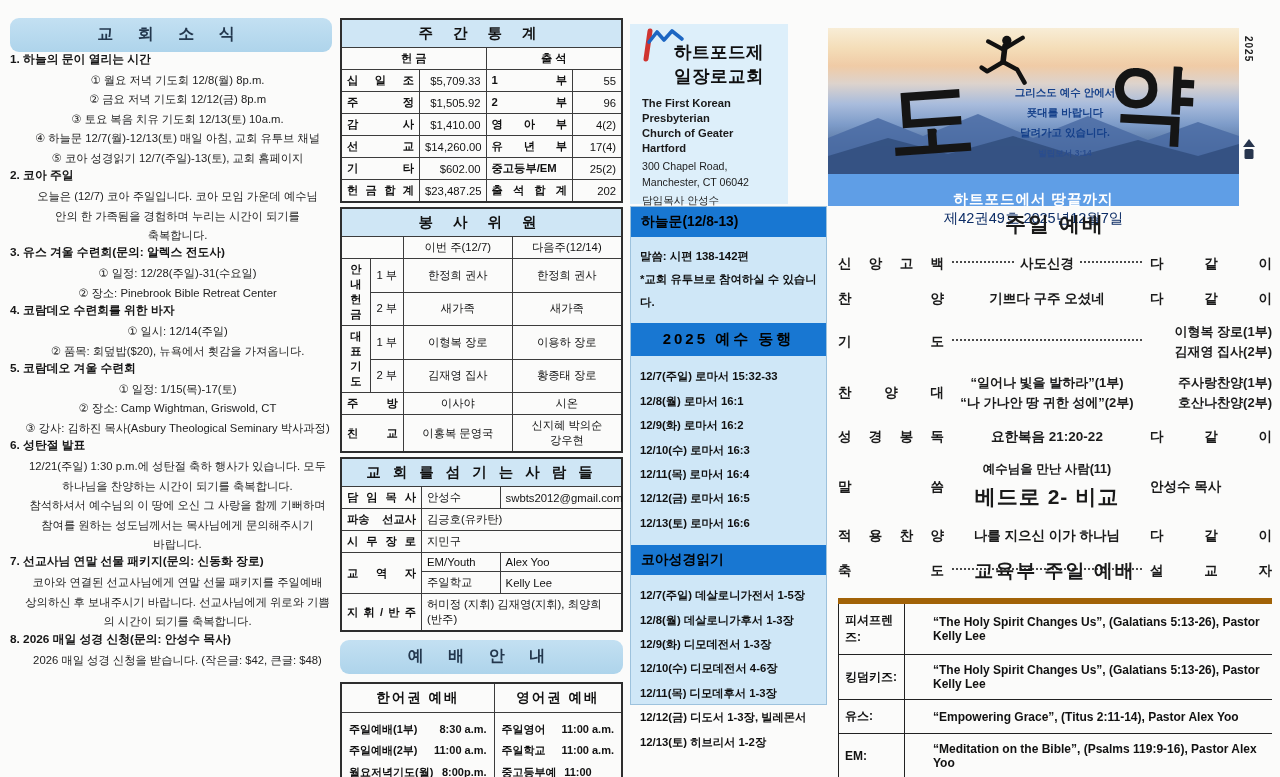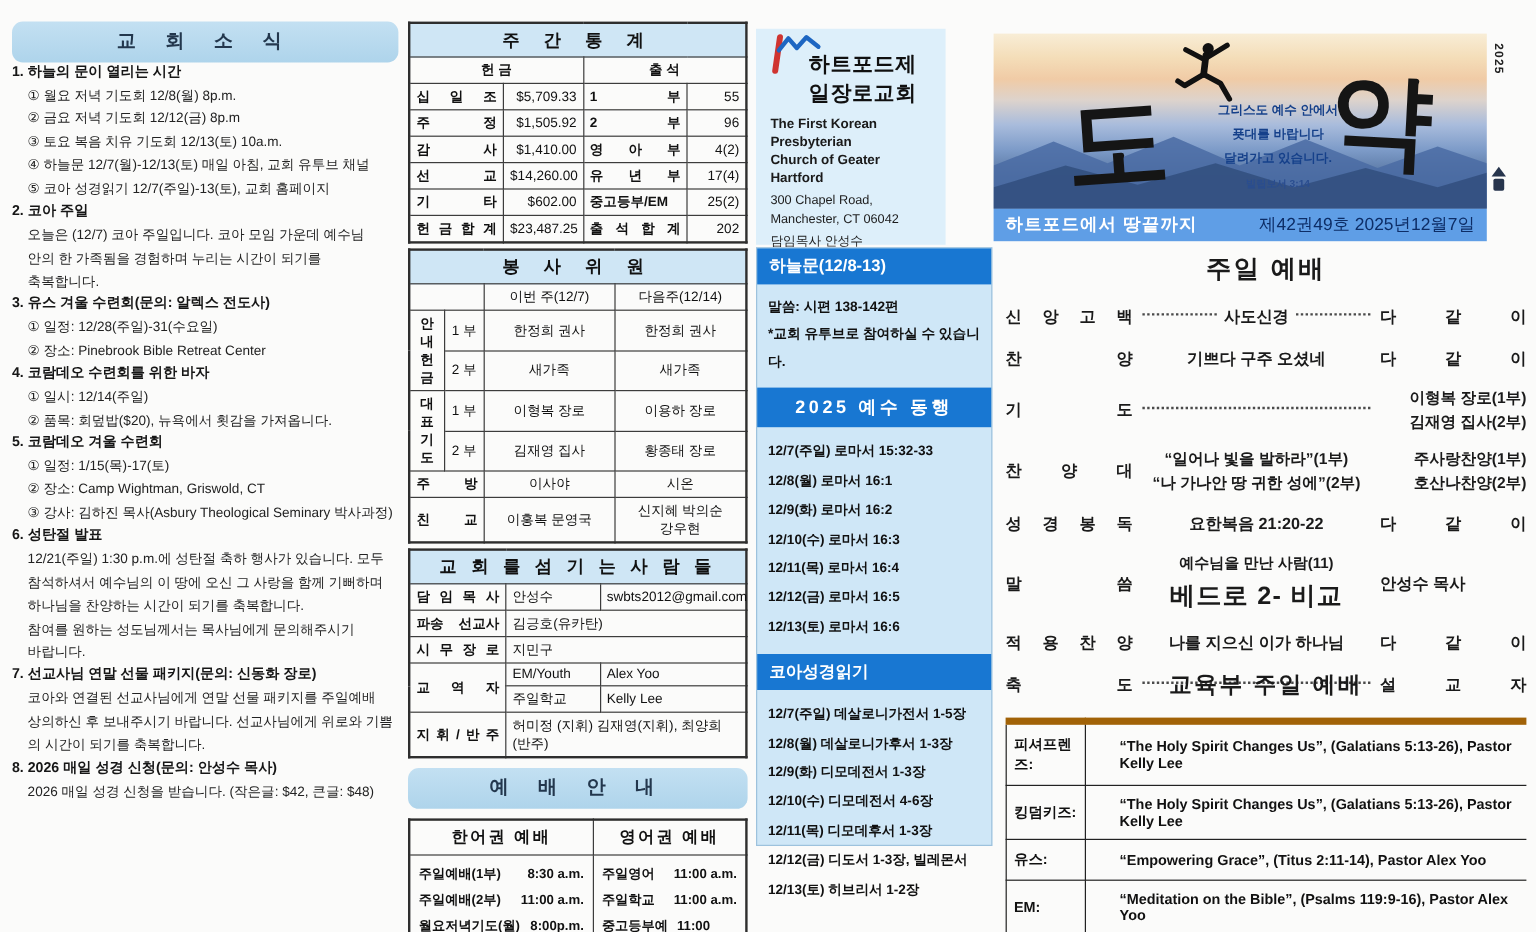--- a/index.html
+++ b/index.html
@@ -11,7 +11,7 @@
   .pill { background:linear-gradient(180deg,#c3e0f2,#aed4eb); border-radius:9px; text-align:center; font-weight:bold; font-size:16px; letter-spacing:10px; color:#23374d; padding:6px 0 7px; }
   .news-item { }
   .news-title { font-weight:bold; font-size:11.8px; color:#161616; margin-bottom:3px; }
-  .news-line { font-size:11.3px; line-height:1.72; padding-left:13px; color:#222; }
+  .news-line { font-size:11.3px; line-height:1.72; padding-left:13px; color:#222;text-align:center; }
 
   
   #mid { left:340px; top:18px; width:283px; }

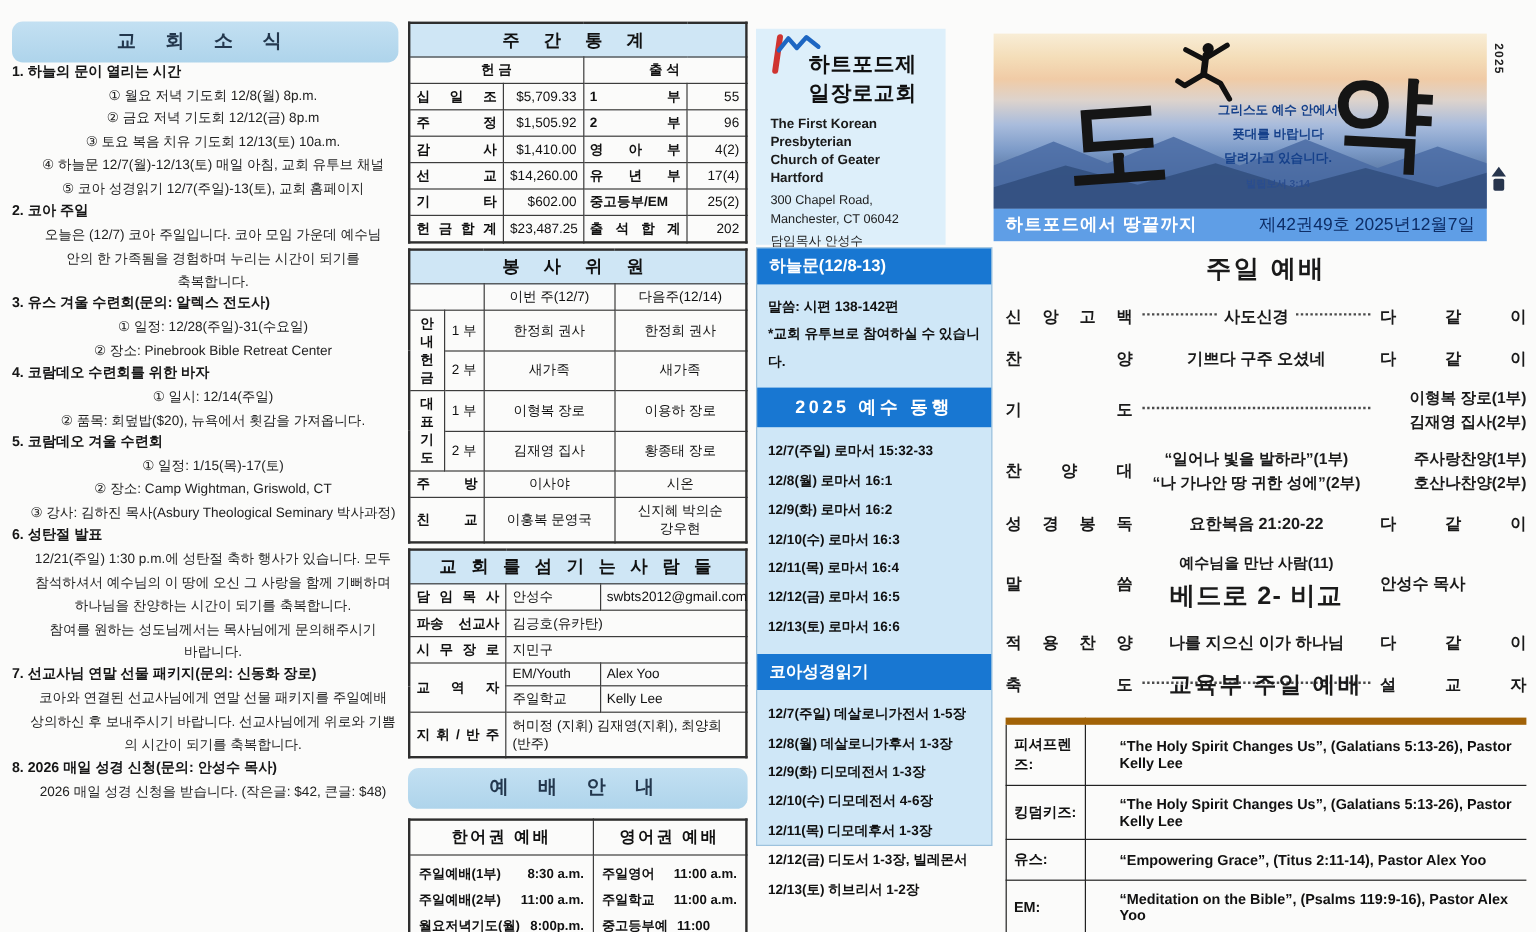--- a/index.html
+++ b/index.html
@@ -41,7 +41,7 @@
   .doyak { position:absolute; font-weight:900; color:#151515; font-size:86px; line-height:1; }
   .verse { position:absolute; left:172px; top:55px; width:130px; text-align:center; color:#15408a; font-size:10.5px; font-weight:bold; line-height:1.9; }
   .verse-ref { font-size:8.5px; color:#2a4d8f; margin-top:2px; }
-  #bannerbar { left:828px; top:174px; width:411px; height:27px; background:#5f9ee6; display:flex; justify-content:space-between; align-items:center; padding:0 10px; }
+  #bannerbar { left:828px; top:174px; width:411px; height:27px; background:#5f9ee6; display:flex; justify-content:space-between; align-items:center; padding:16px 10px;flex-direction:column; }
   #bannerbar .sl { color:#ffffff; font-weight:bold; font-size:14.5px; letter-spacing:1px; }
   #bannerbar .is { color:#0d2d66; font-weight:normal; font-size:14.5px; }
   #yearmark { left:1243px; top:36px; writing-mode:vertical-rl; font-size:10px; font-weight:bold; color:#222; letter-spacing:1px; }

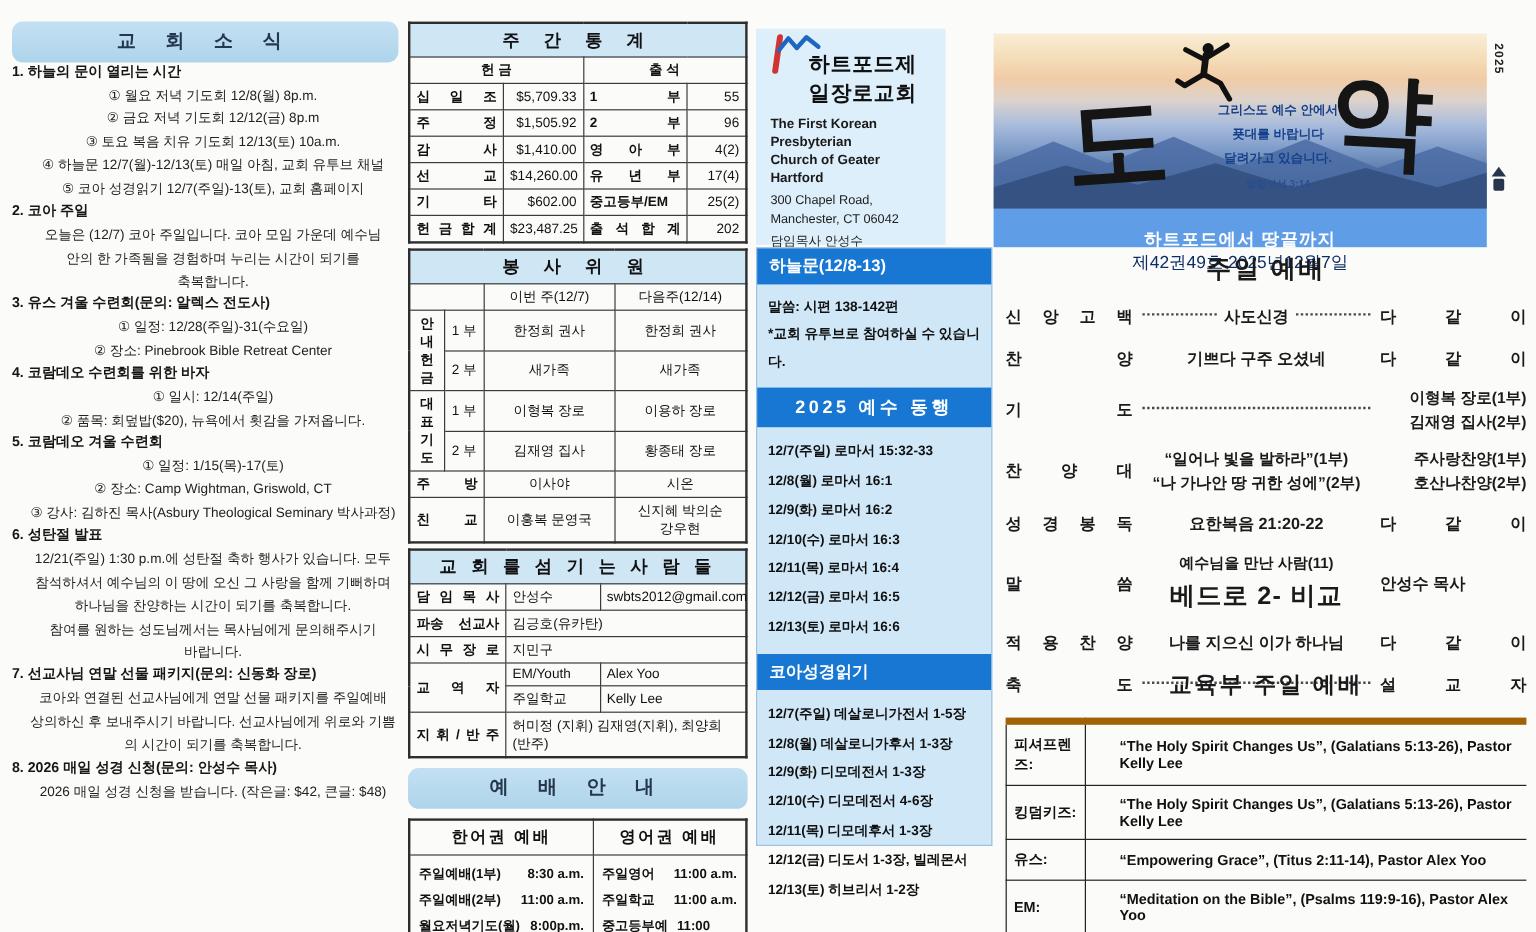--- a/index.html
+++ b/index.html
@@ -48,7 +48,7 @@
 
   
   #sidebar { left:630px; top:206px; width:197px; height:499px; background:#cfe7f7; border:1px solid #9dc2dd; }
-  .sb-head { background:#1877d2; color:#ffffff; font-weight:bold; font-size:13.8px; padding:6px 10px; }
+  .sb-head { background:#1877d2; color:#000000; font-weight:bold; font-size:13.8px; padding:6px 10px; }
   .sb-head.ctr2 { text-align:center; letter-spacing:3px; font-size:15px; padding:7px 0; }
   .sb-body { padding:8px 9px 10px; }
   .sb-line { font-size:11.4px; font-weight:bold; line-height:2.0; color:#101010; }

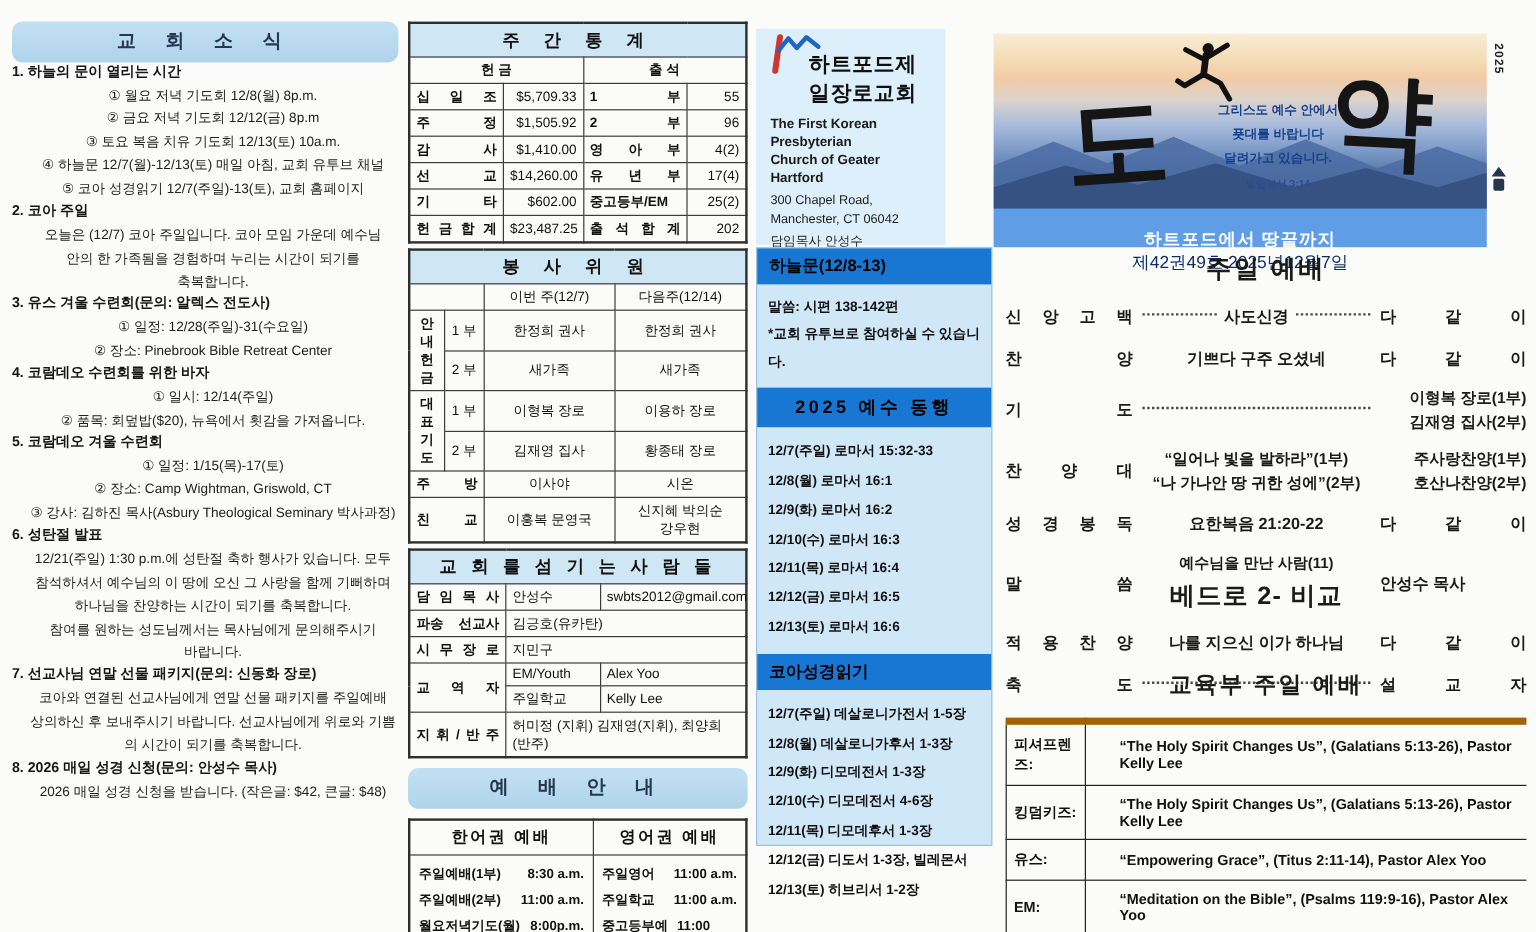--- a/index.html
+++ b/index.html
@@ -129,8 +129,8 @@
     <div class="news-title">6. 성탄절 발표</div>
     <div>
         <div class="news-line">12/21(주일) 1:30 p.m.에 성탄절 축하 행사가 있습니다. 모두</div>
+        <div class="news-line">하나님을 찬양하는 시간이 되기를 축복합니다.</div>
         <div class="news-line">참석하셔서 예수님의 이 땅에 오신 그 사랑을 함께 기뻐하며</div>
-        <div class="news-line">하나님을 찬양하는 시간이 되기를 축복합니다.</div>
         <div class="news-line">참여를 원하는 성도님께서는 목사님에게 문의해주시기</div>
         <div class="news-line">바랍니다.</div>
       </div>

